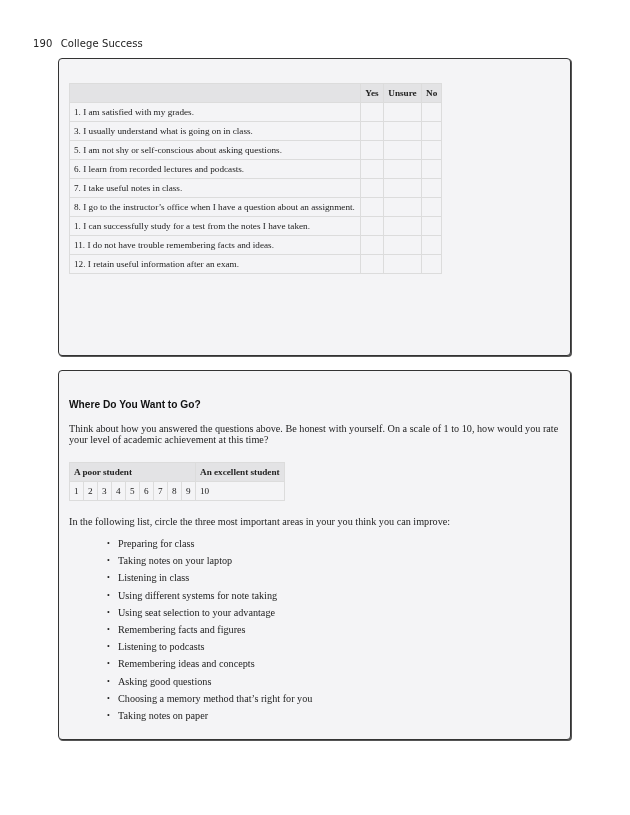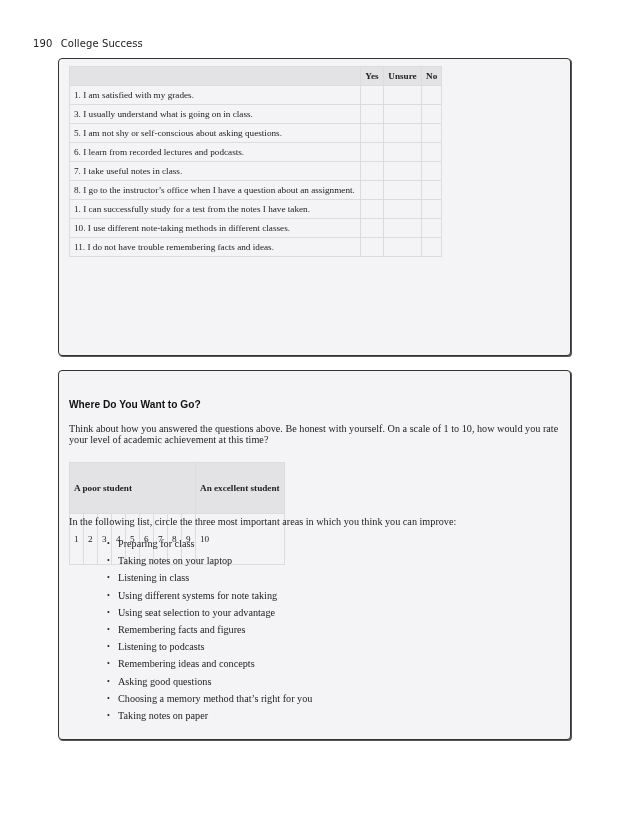--- a/index.html
+++ b/index.html
@@ -40,7 +40,7 @@
     table.survey {
       position: absolute;
       left: 10px;
-      top: 7px;
+      top: 24px;
       border-collapse: collapse;
       font-size: 9.2px;
       background: #f4f4f6;

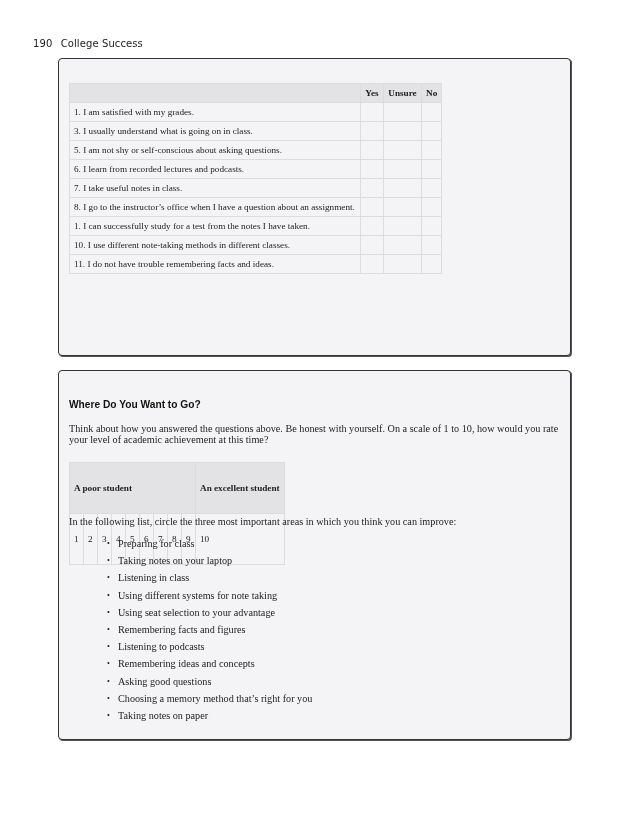--- a/index.html
+++ b/index.html
@@ -185,12 +185,6 @@
       </tr>
       <tr>
         <td class="q">1. I can successfully study for a test from the notes I have taken.</td>
-        <td class="c-yes"></td>
-        <td class="c-unsure"></td>
-        <td class="c-no"></td>
-      </tr>
-      <tr>
-        <td class="q">10. I use different note-taking methods in different classes.</td>
         <td class="c-yes"></td>
         <td class="c-unsure"></td>
         <td class="c-no"></td>

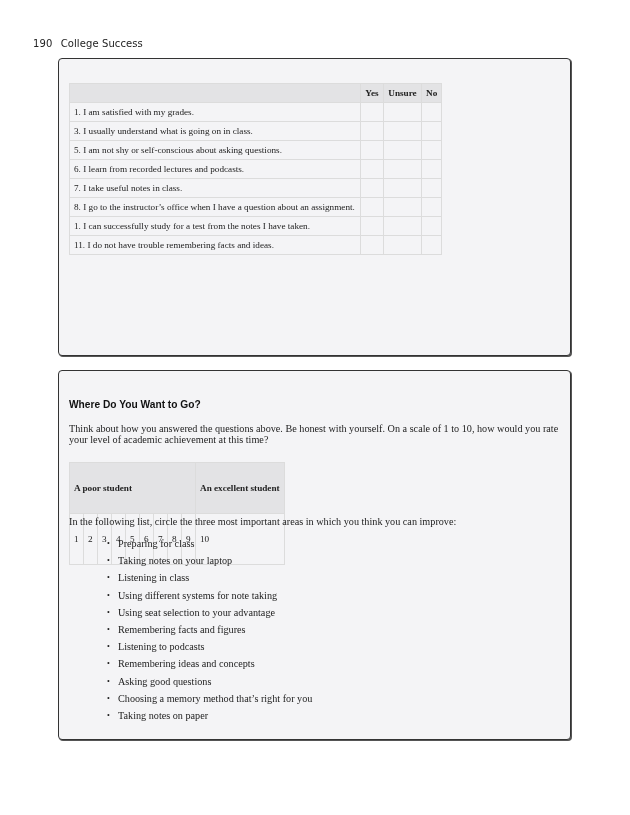--- a/index.html
+++ b/index.html
@@ -191,6 +191,12 @@
       </tr>
       <tr>
         <td class="q">11. I do not have trouble remembering facts and ideas.</td>
+        <td class="c-yes"></td>
+        <td class="c-unsure"></td>
+        <td class="c-no"></td>
+      </tr>
+      <tr>
+        <td class="q">12. I retain useful information after an exam.</td>
         <td class="c-yes"></td>
         <td class="c-unsure"></td>
         <td class="c-no"></td>

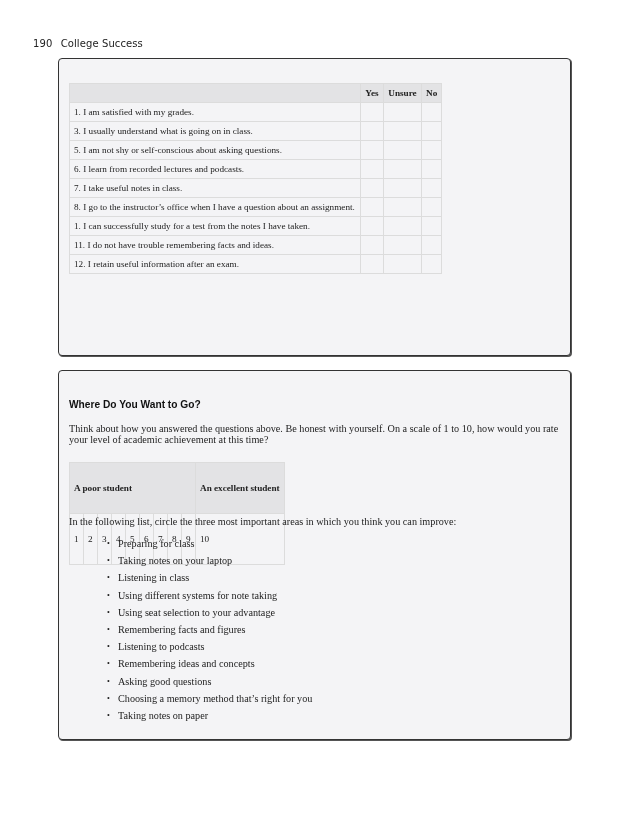--- a/index.html
+++ b/index.html
@@ -89,7 +89,7 @@
     table.scale th, table.scale td {
       border: 1px solid #dcdcdc;
       height: 18px;
-      padding: 16px 4px;
+      padding: 0 4px;
       white-space: nowrap;
       margin-left: 12px;
     }

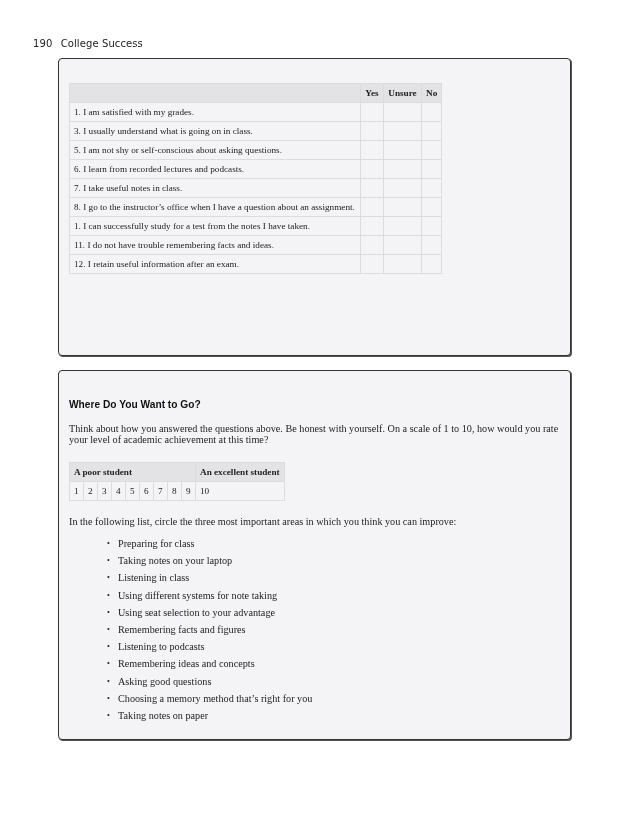--- a/index.html
+++ b/index.html
@@ -232,7 +232,7 @@
     </tbody>
   </table>
 
-  <div class="list-intro">In the following list, circle the three most important areas in which you think you can improve:</div>
+  <div class="list-intro">In the following list, circle the three most important areas in your you think you can improve:</div>
 
   <ul class="areas">
     <li><span class="bullet">•</span><span>Preparing for class</span></li>

